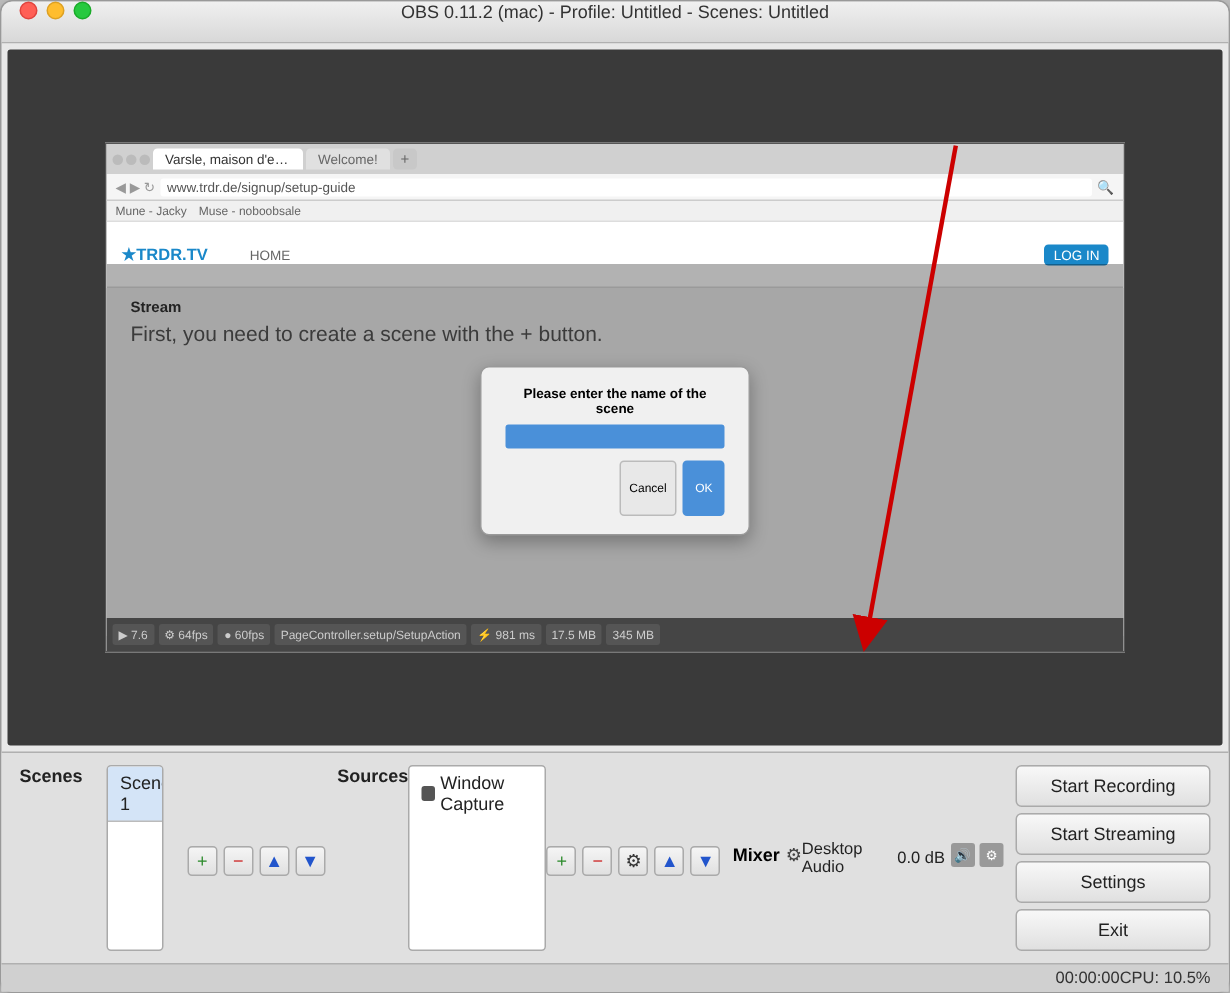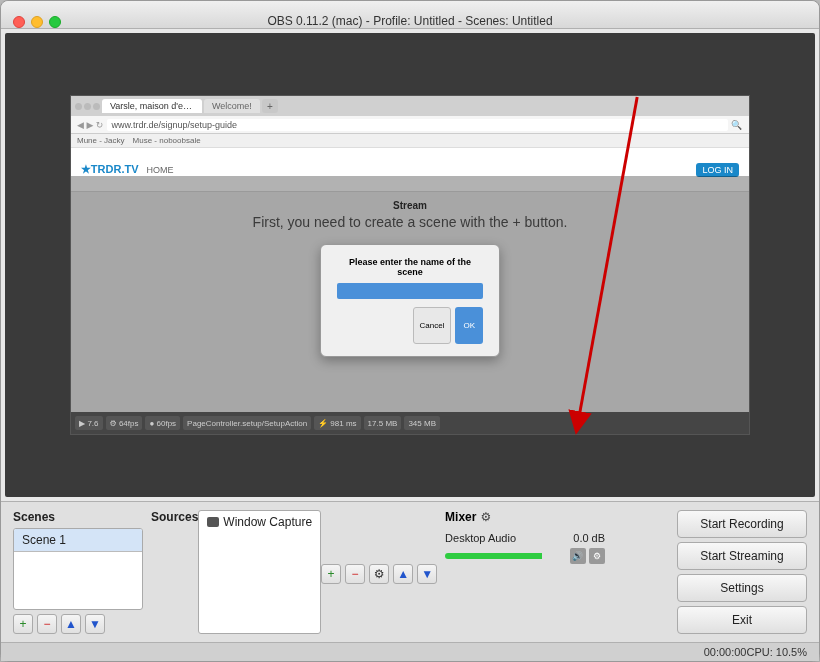--- a/index.html
+++ b/index.html
@@ -30,7 +30,7 @@
       border-bottom: 1px solid #b0b0b0;
       border-radius: 8px 8px 0 0;
       display: flex;
-      align-items: flex-end;
+      align-items: flex-start;
       padding: 0 12px;
       position: relative;
     }

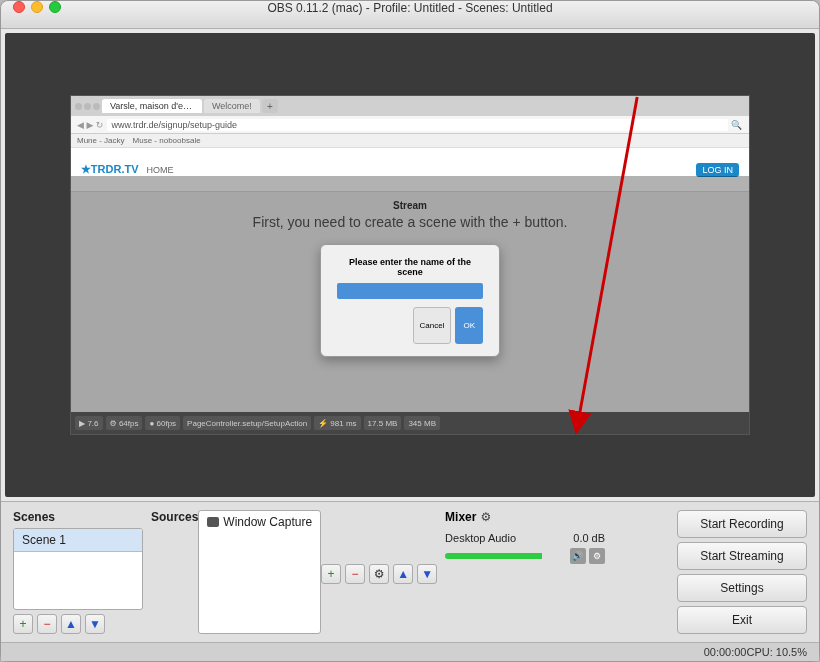--- a/index.html
+++ b/index.html
@@ -135,7 +135,7 @@
       display: flex;
       align-items: center;
       padding: 0 10px;
-      gap: 0;
+      gap: 20px;
     }
 
     .trdr-logo {

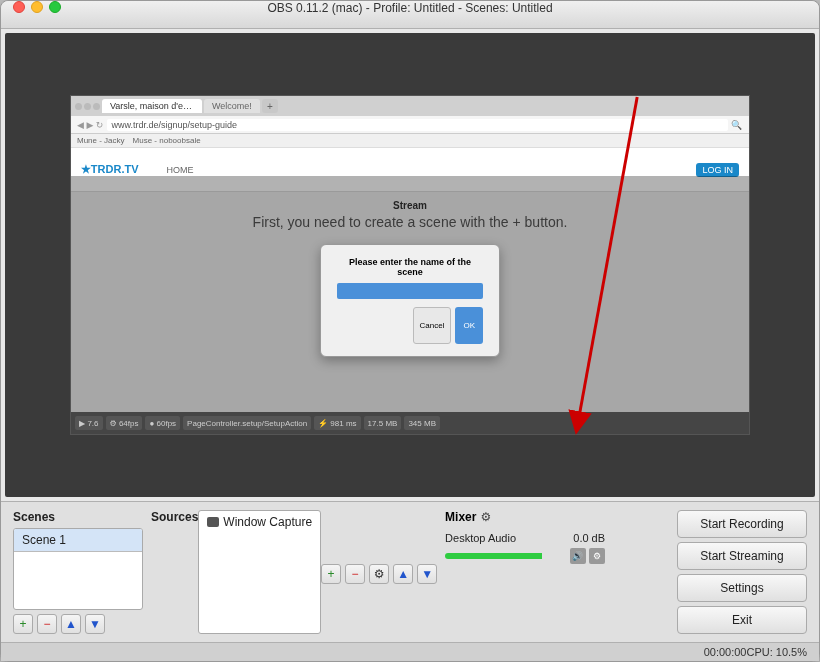--- a/index.html
+++ b/index.html
@@ -508,7 +508,7 @@
           <button class="trdr-login">LOG IN</button>
         </div>
 
-        <div style="padding:8px 16px;text-align:center;">
+        <div style="padding:8px 16px;">
           <div style="font-size:10px;font-weight:600;color:#333;margin-bottom:3px;">Stream</div>
           <div style="font-size:14px;color:#555;">First, you need to create a scene with the + button.</div>
         </div>

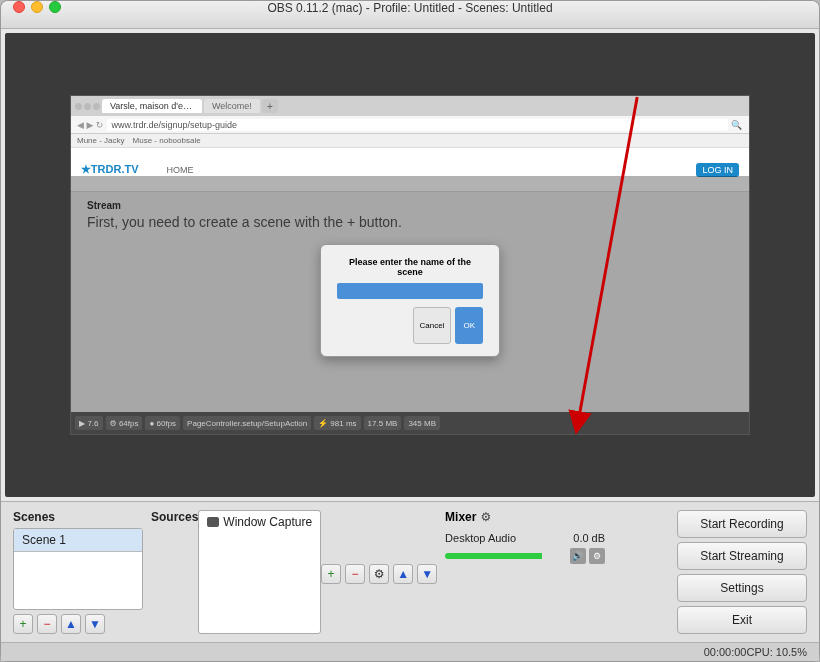--- a/index.html
+++ b/index.html
@@ -264,8 +264,9 @@
     
     .panel-section {
       display: flex;
-      flex-direction: column;
+      flex-direction: row;
       min-width: 130px;
+      gap: 16px;
     }
 
     .panel-header {

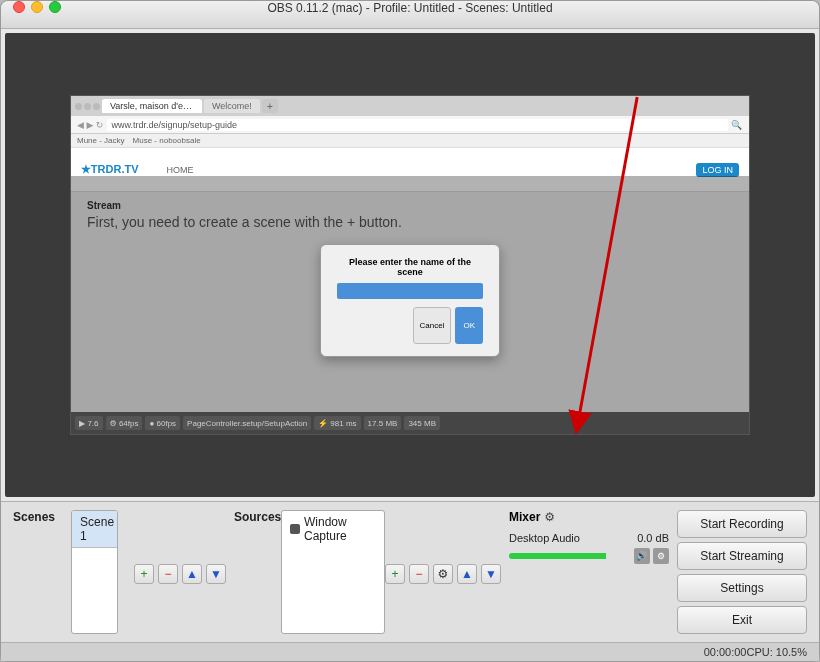--- a/index.html
+++ b/index.html
@@ -346,7 +346,7 @@
     
     .mixer-section {
       display: flex;
-      flex-direction: column;
+      flex-direction: row;
       min-width: 160px;
     }
 

